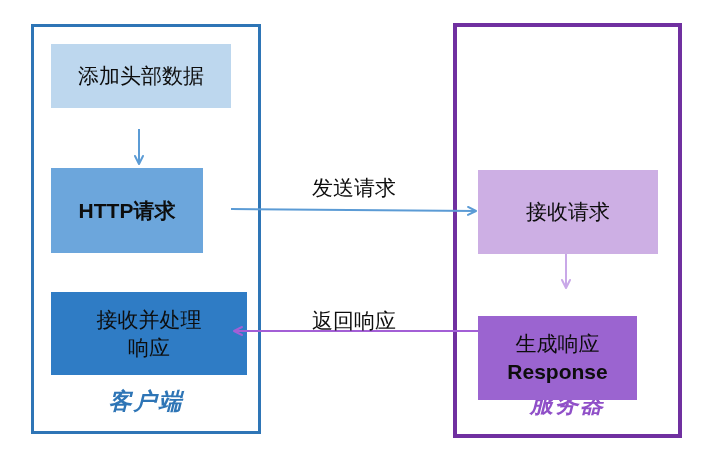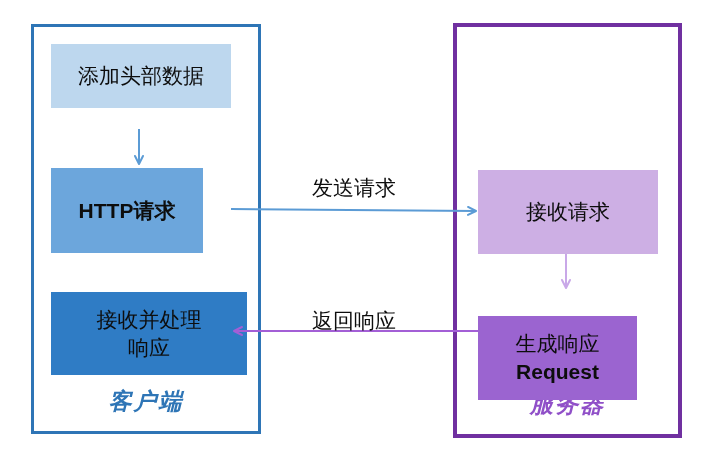--- a/index.html
+++ b/index.html
@@ -111,7 +111,7 @@
 
   <div class="box box-generate-response">
     <div>生成响应</div>
-    <div class="bold">Request</div>
+    <div class="bold">Response</div>
   </div>
 
   <svg class="arrow-svg" viewBox="0 0 719 464" xmlns="http://www.w3.org/2000/svg">

